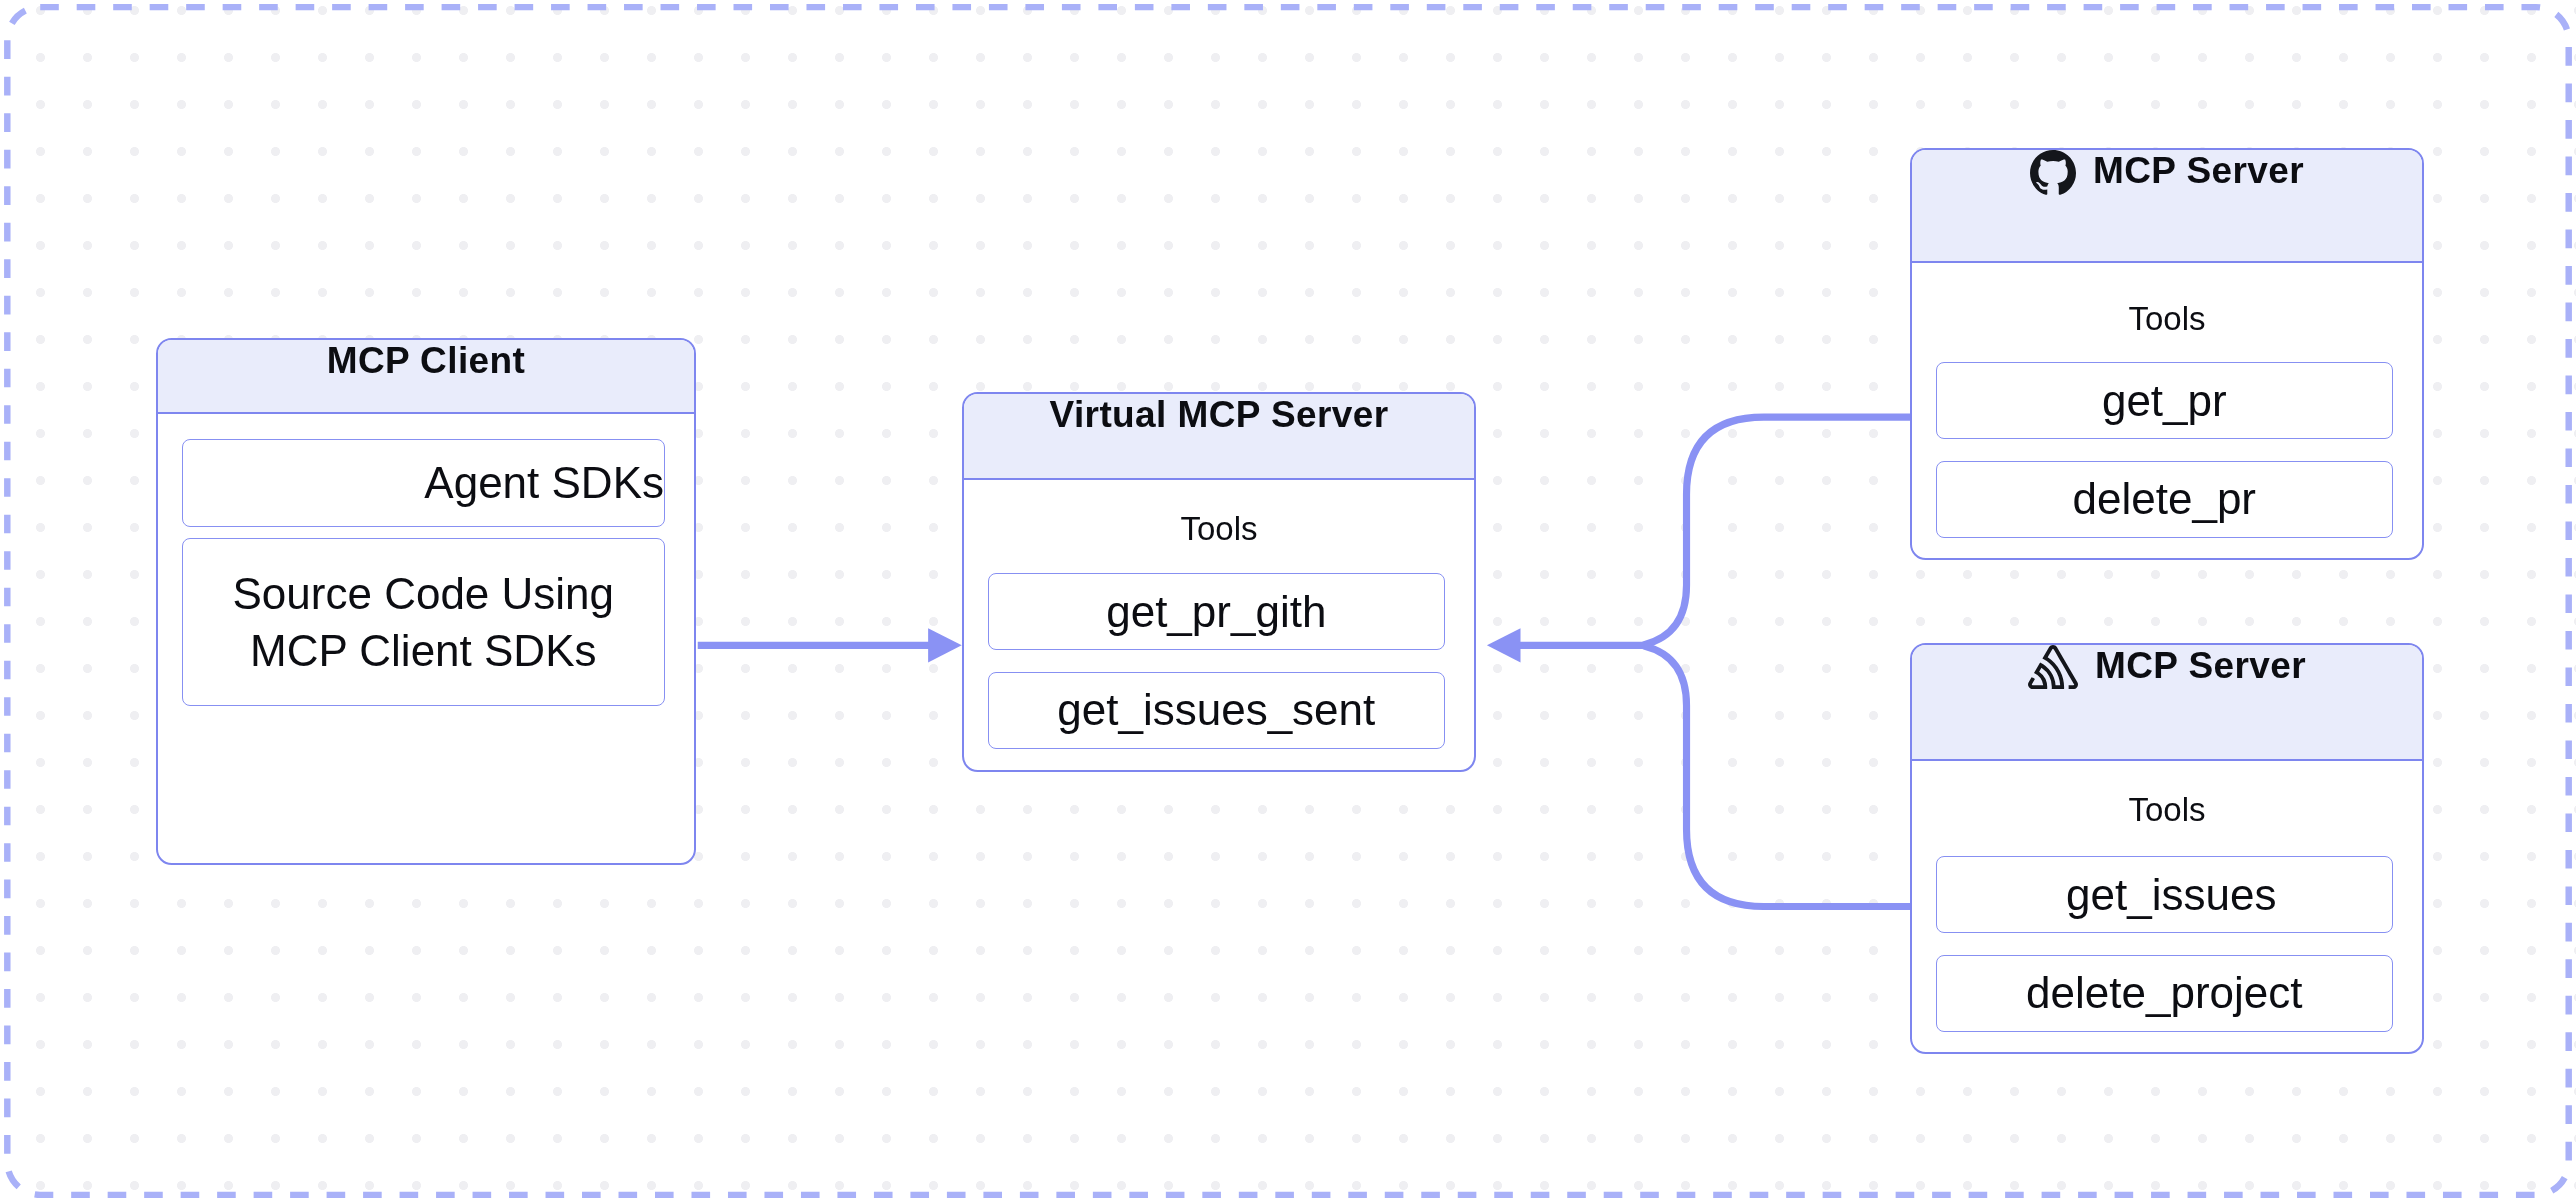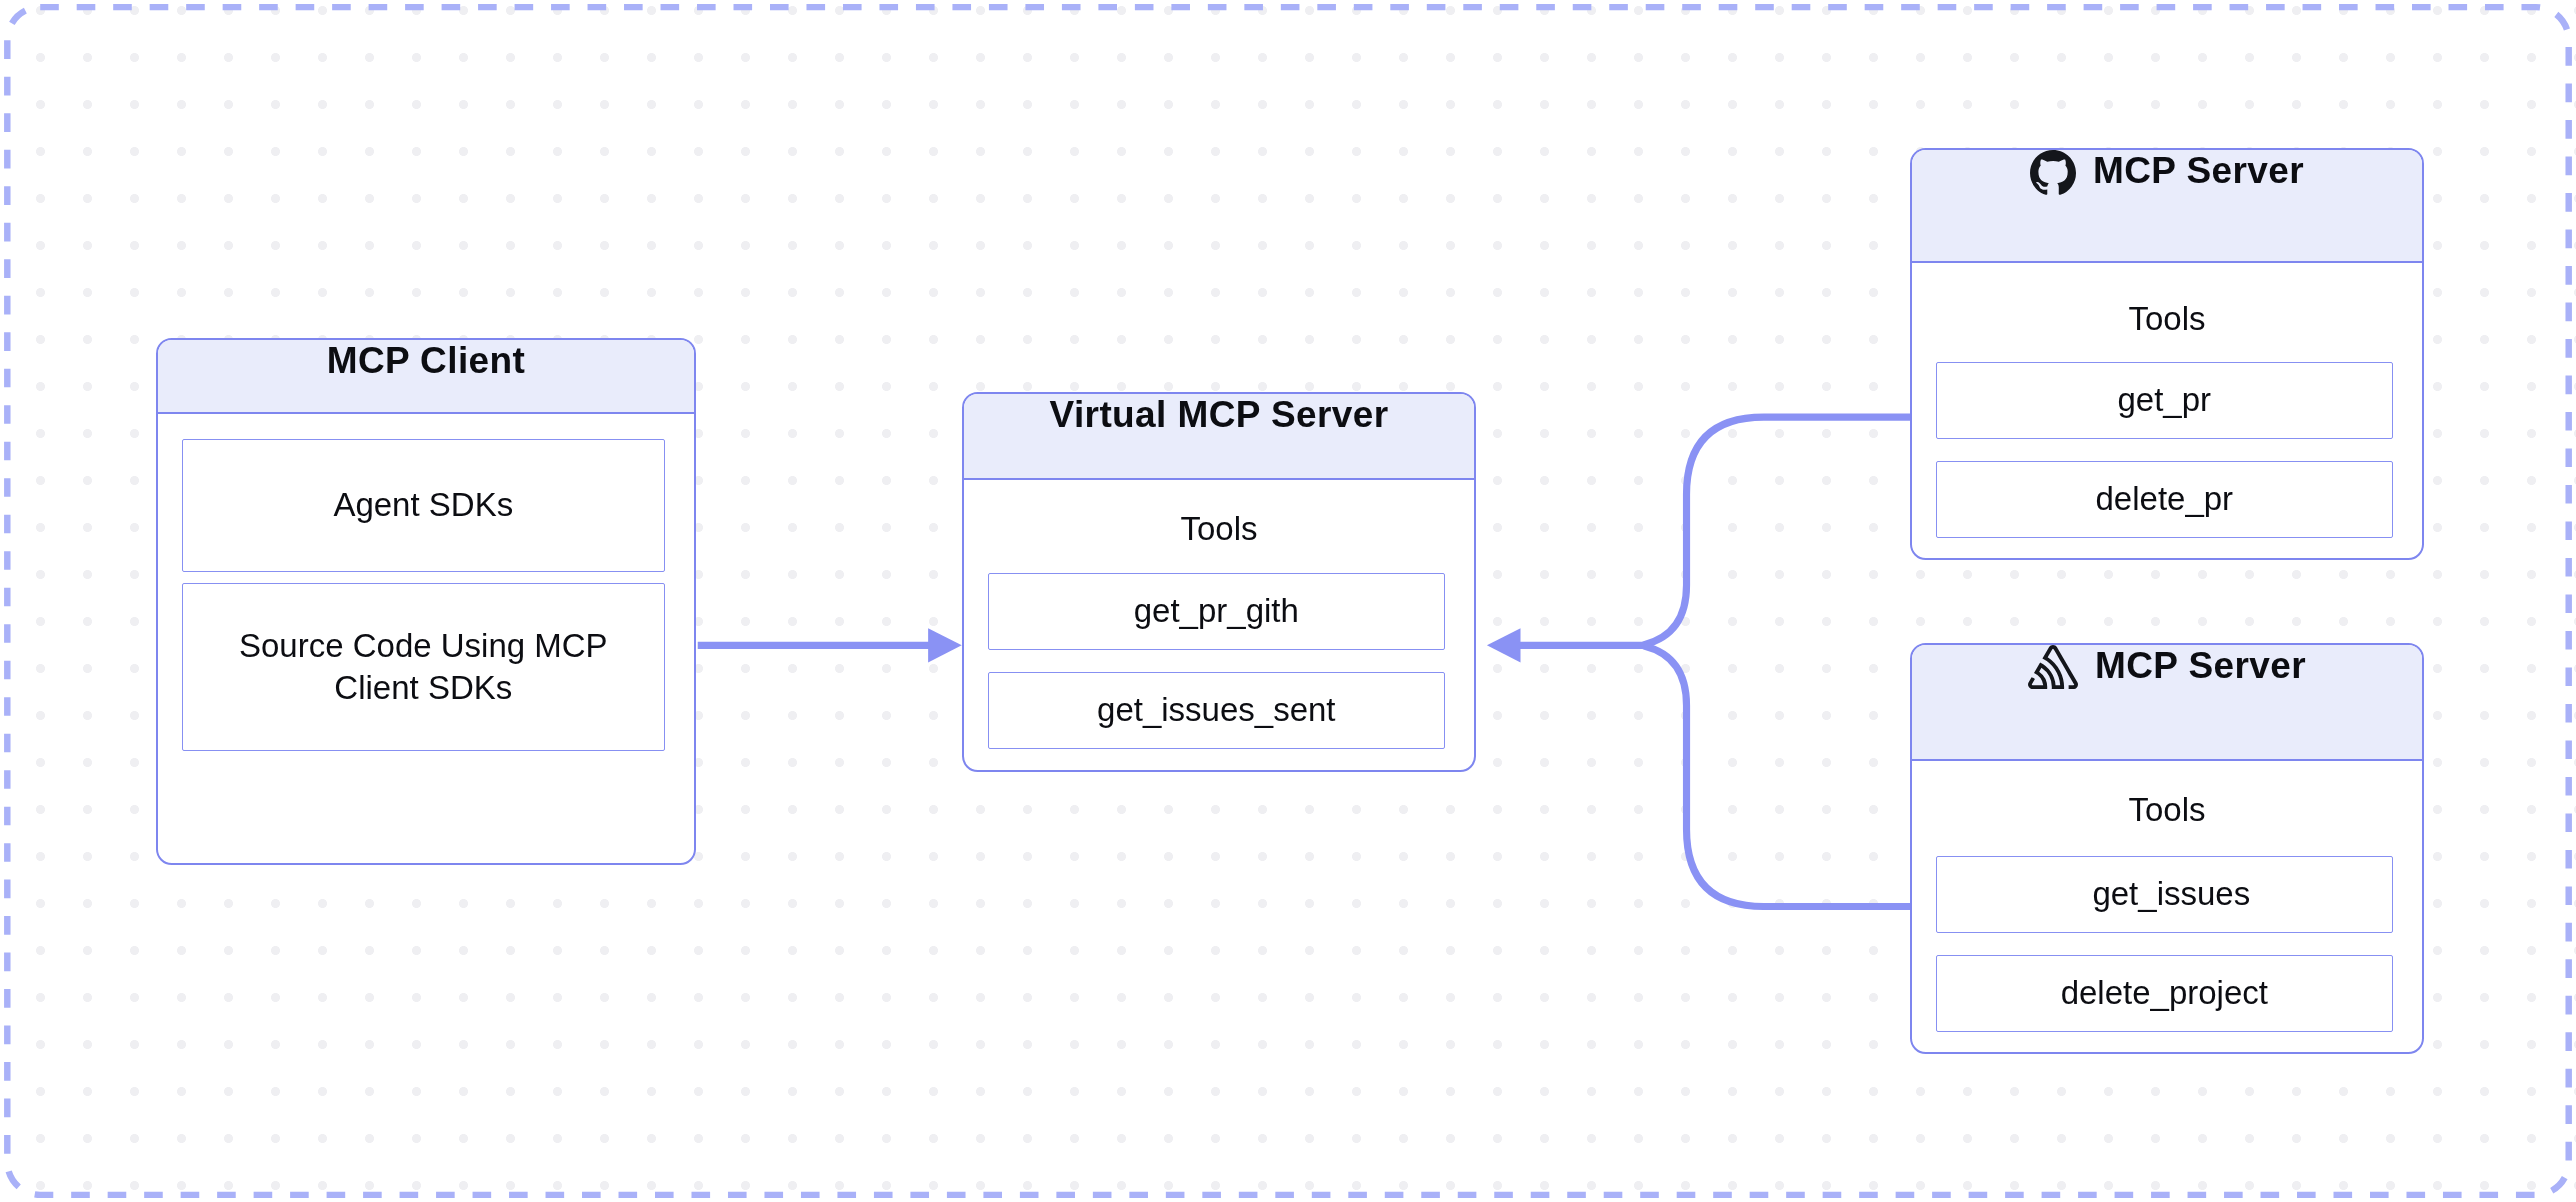--- a/index.html
+++ b/index.html
@@ -60,13 +60,13 @@
 
   .tool-box {
     border: 1.8px solid #8790f2;
-    border-radius: 2px;
+    border-radius: 8px;
     margin-left: 23.6px;
     margin-right: 29px;
     display: flex;
     align-items: center;
     justify-content: center;
-    font-size: 33px;
+    font-size: 44px;
     font-weight: 500;
     box-sizing: border-box;
     background: #ffffff;

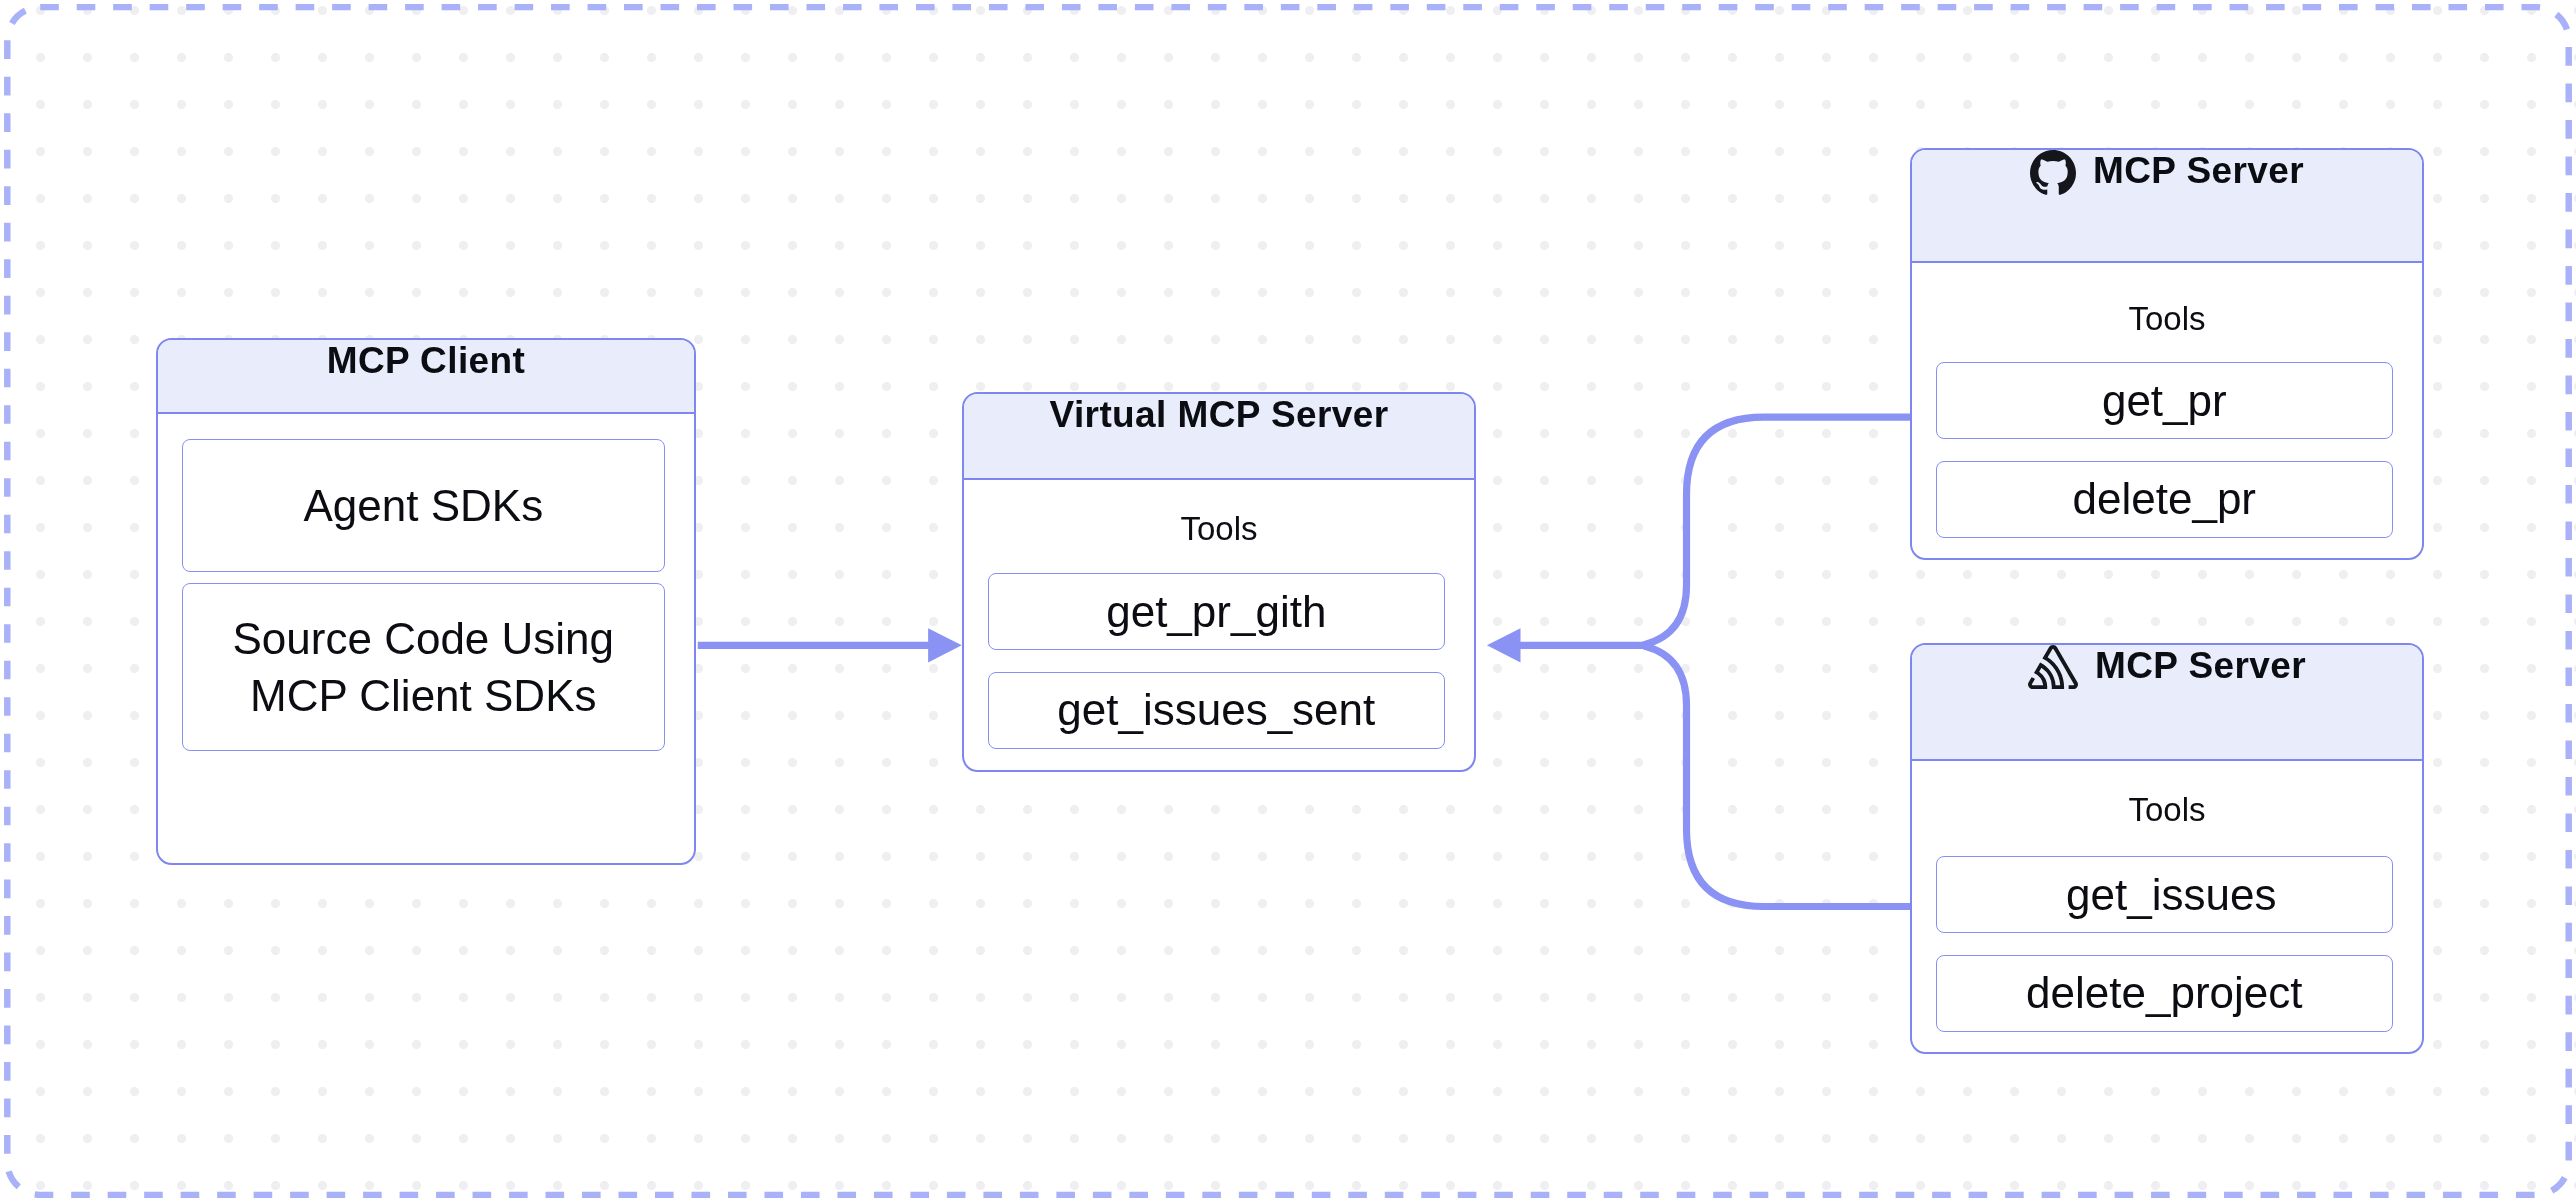--- a/index.html
+++ b/index.html
@@ -77,7 +77,7 @@
   
   #client-node   { left: 156px;  top: 338px; width: 540px; height: 527px; }
   #client-node .node-header { height: 74px; }
-  #client-item-0 { margin-top: 25px; height: 133px; }
+  #client-item-0 { margin-top: 25px; height: 88px; justify-content: flex-end; }
   #client-item-1 { margin-top: 18px; height: 115px; }
   #client-item-2 { margin-top: 11.4px; height: 168px; }
   #client-item-2 span { display: inline-block; max-width: 401px; }

